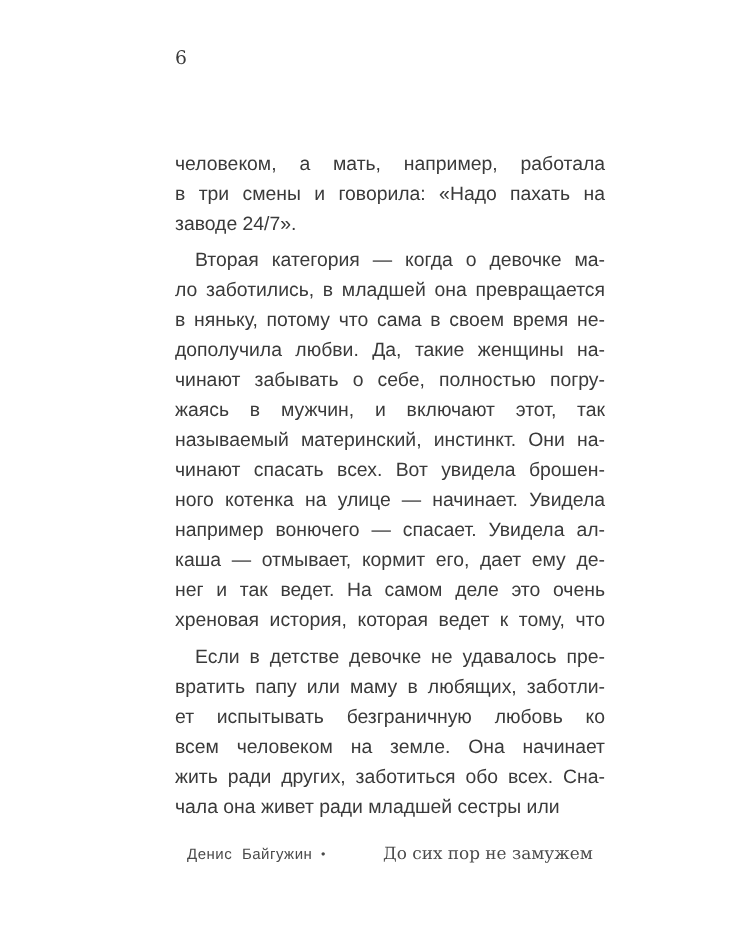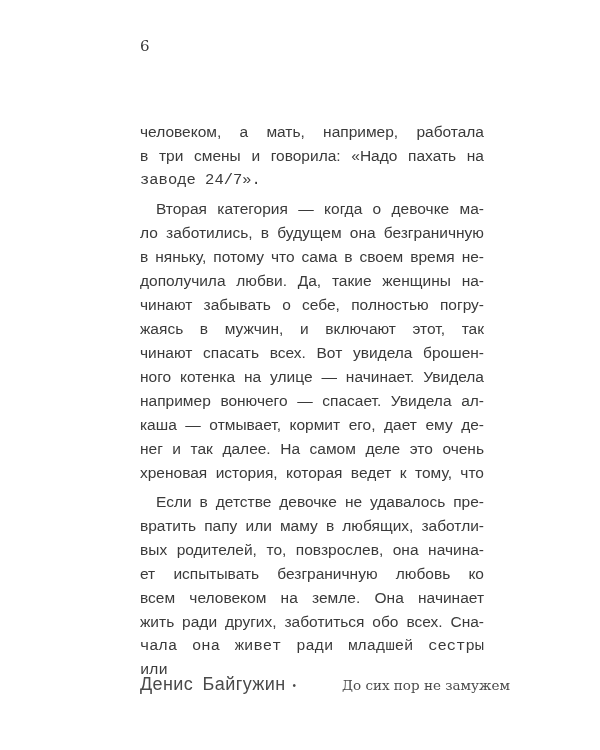--- a/index.html
+++ b/index.html
@@ -49,7 +49,6 @@
   }
   .line.last{
     text-align-last:left;
-    font-family:Liberation Mono, monospace;
     -moz-text-align-last:left;
   }
   .line.indent{

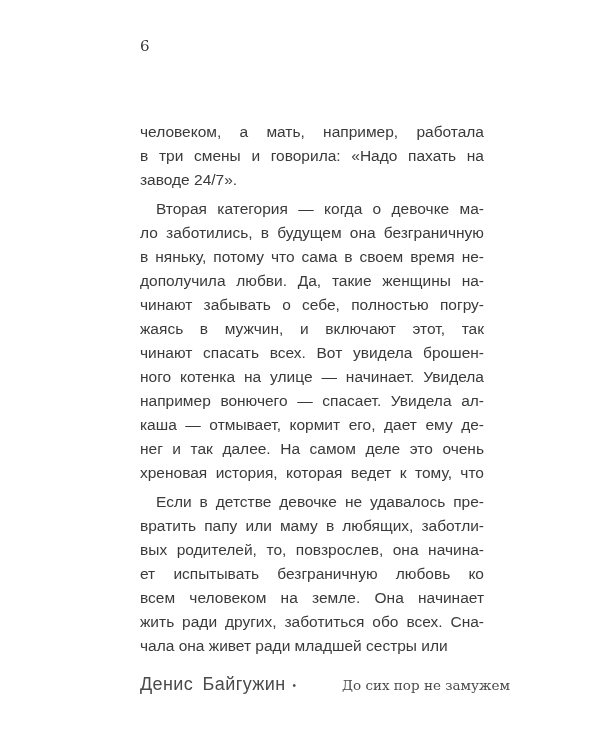--- a/index.html
+++ b/index.html
@@ -98,7 +98,7 @@
       </div>
       <div class="para">
         <div class="line indent"><b>Вторая категория</b> — когда о девочке ма-</div>
-        <div class="line">ло заботились, в будущем она безграничную</div>
+        <div class="line">ло заботились, в младшей она превращается</div>
         <div class="line">в няньку, потому что сама в своем время не-</div>
         <div class="line">дополучила любви. Да, такие женщины на-</div>
         <div class="line">чинают забывать о себе, полностью погру-</div>

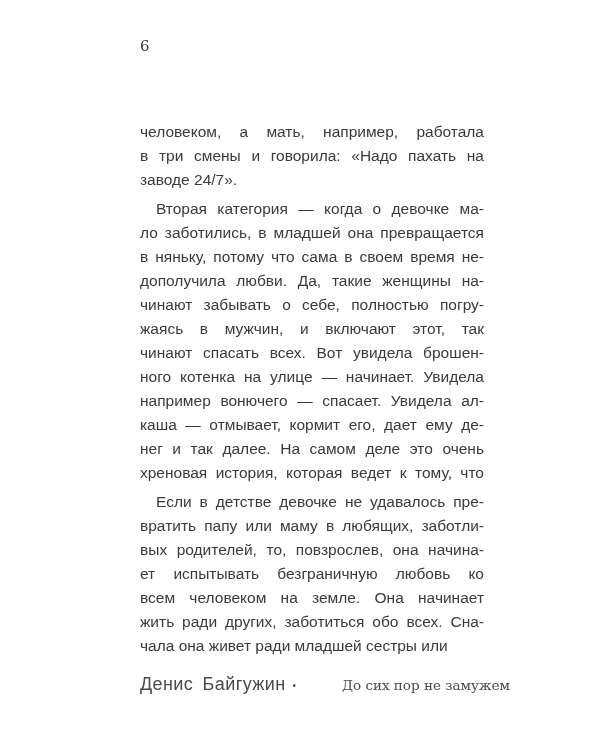--- a/index.html
+++ b/index.html
@@ -103,6 +103,7 @@
         <div class="line">дополучила любви. Да, такие женщины на-</div>
         <div class="line">чинают забывать о себе, полностью погру-</div>
         <div class="line">жаясь в мужчин, и включают этот, так</div>
+        <div class="line">называемый материнский, инстинкт. Они на-</div>
         <div class="line">чинают спасать всех. Вот увидела брошен-</div>
         <div class="line">ного котенка на улице — начинает. Увидела</div>
         <div class="line">например вонючего — спасает. Увидела ал-</div>

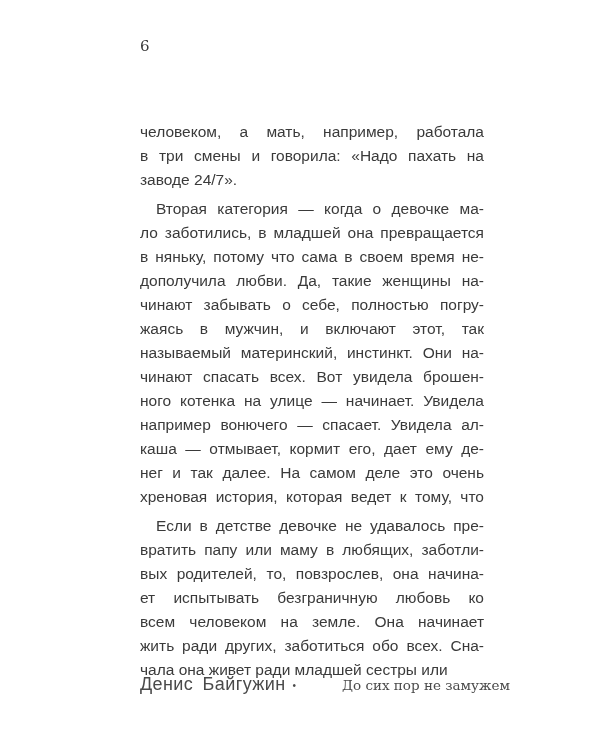--- a/index.html
+++ b/index.html
@@ -108,7 +108,7 @@
         <div class="line">ного котенка на улице — начинает. Увидела</div>
         <div class="line">например вонючего — спасает. Увидела ал-</div>
         <div class="line">каша — отмывает, кормит его, дает ему де-</div>
-        <div class="line">нег и так далее. На самом деле это очень</div>
+        <div class="line">нег и так ведет. На самом деле это очень</div>
         <div class="line">хреновая история, которая ведет к тому, что</div>
       </div>
       <div class="para">

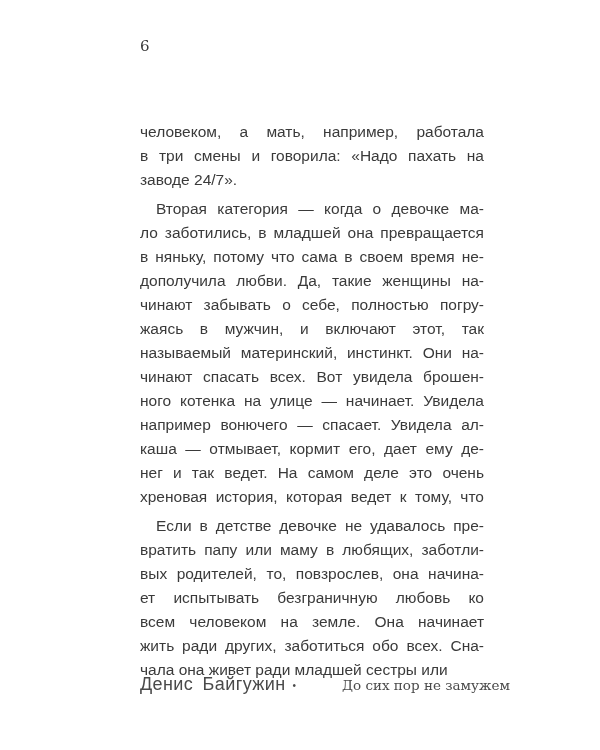--- a/index.html
+++ b/index.html
@@ -114,7 +114,6 @@
       <div class="para">
         <div class="line indent">Если в детстве девочке не удавалось пре-</div>
         <div class="line">вратить папу или маму в любящих, заботли-</div>
-        <div class="line">вых родителей, то, повзрослев, она начина-</div>
         <div class="line">ет испытывать безграничную любовь ко</div>
         <div class="line">всем человеком на земле. Она начинает</div>
         <div class="line">жить ради других, заботиться обо всех. Сна-</div>

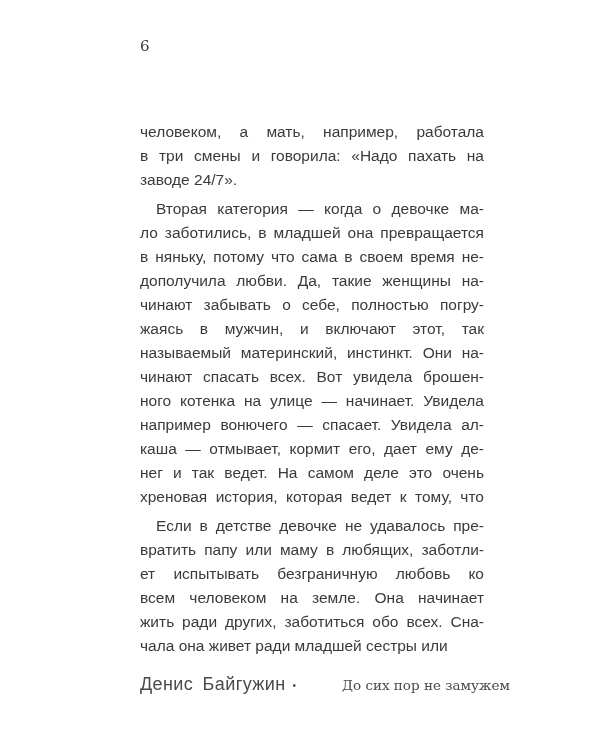--- a/index.html
+++ b/index.html
@@ -68,7 +68,7 @@
   }
   .footer-author{
     font-family:"Liberation Sans", sans-serif;
-    font-size:18px;
+    font-size:12px;
     letter-spacing:0.4px;
     word-spacing:4px;
   }

